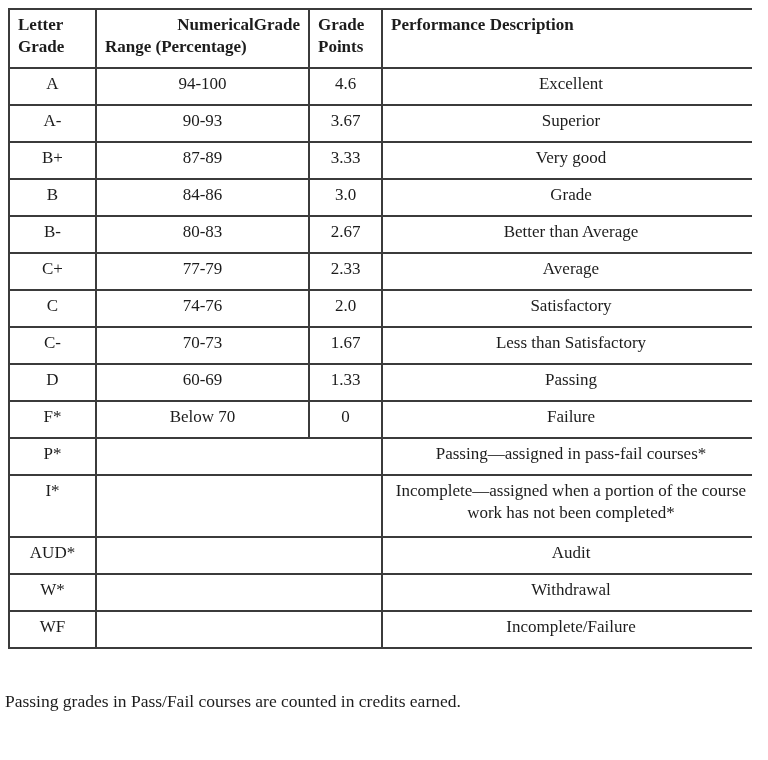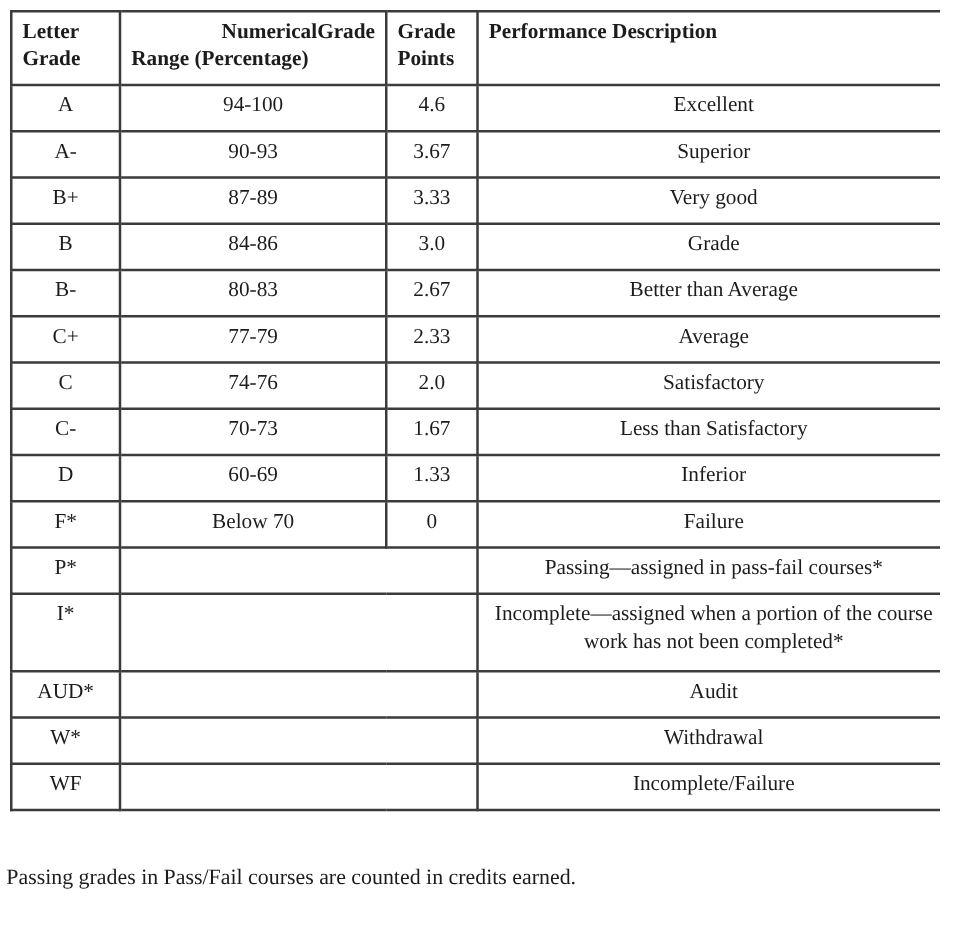--- a/index.html
+++ b/index.html
@@ -136,7 +136,7 @@
         <td class="center">D</td>
         <td class="center">60-69</td>
         <td class="center">1.33</td>
-        <td class="desc">Inferior</td>
+        <td class="desc">Passing</td>
       </tr>
       <tr class="data-row">
         <td class="center">F*</td>

